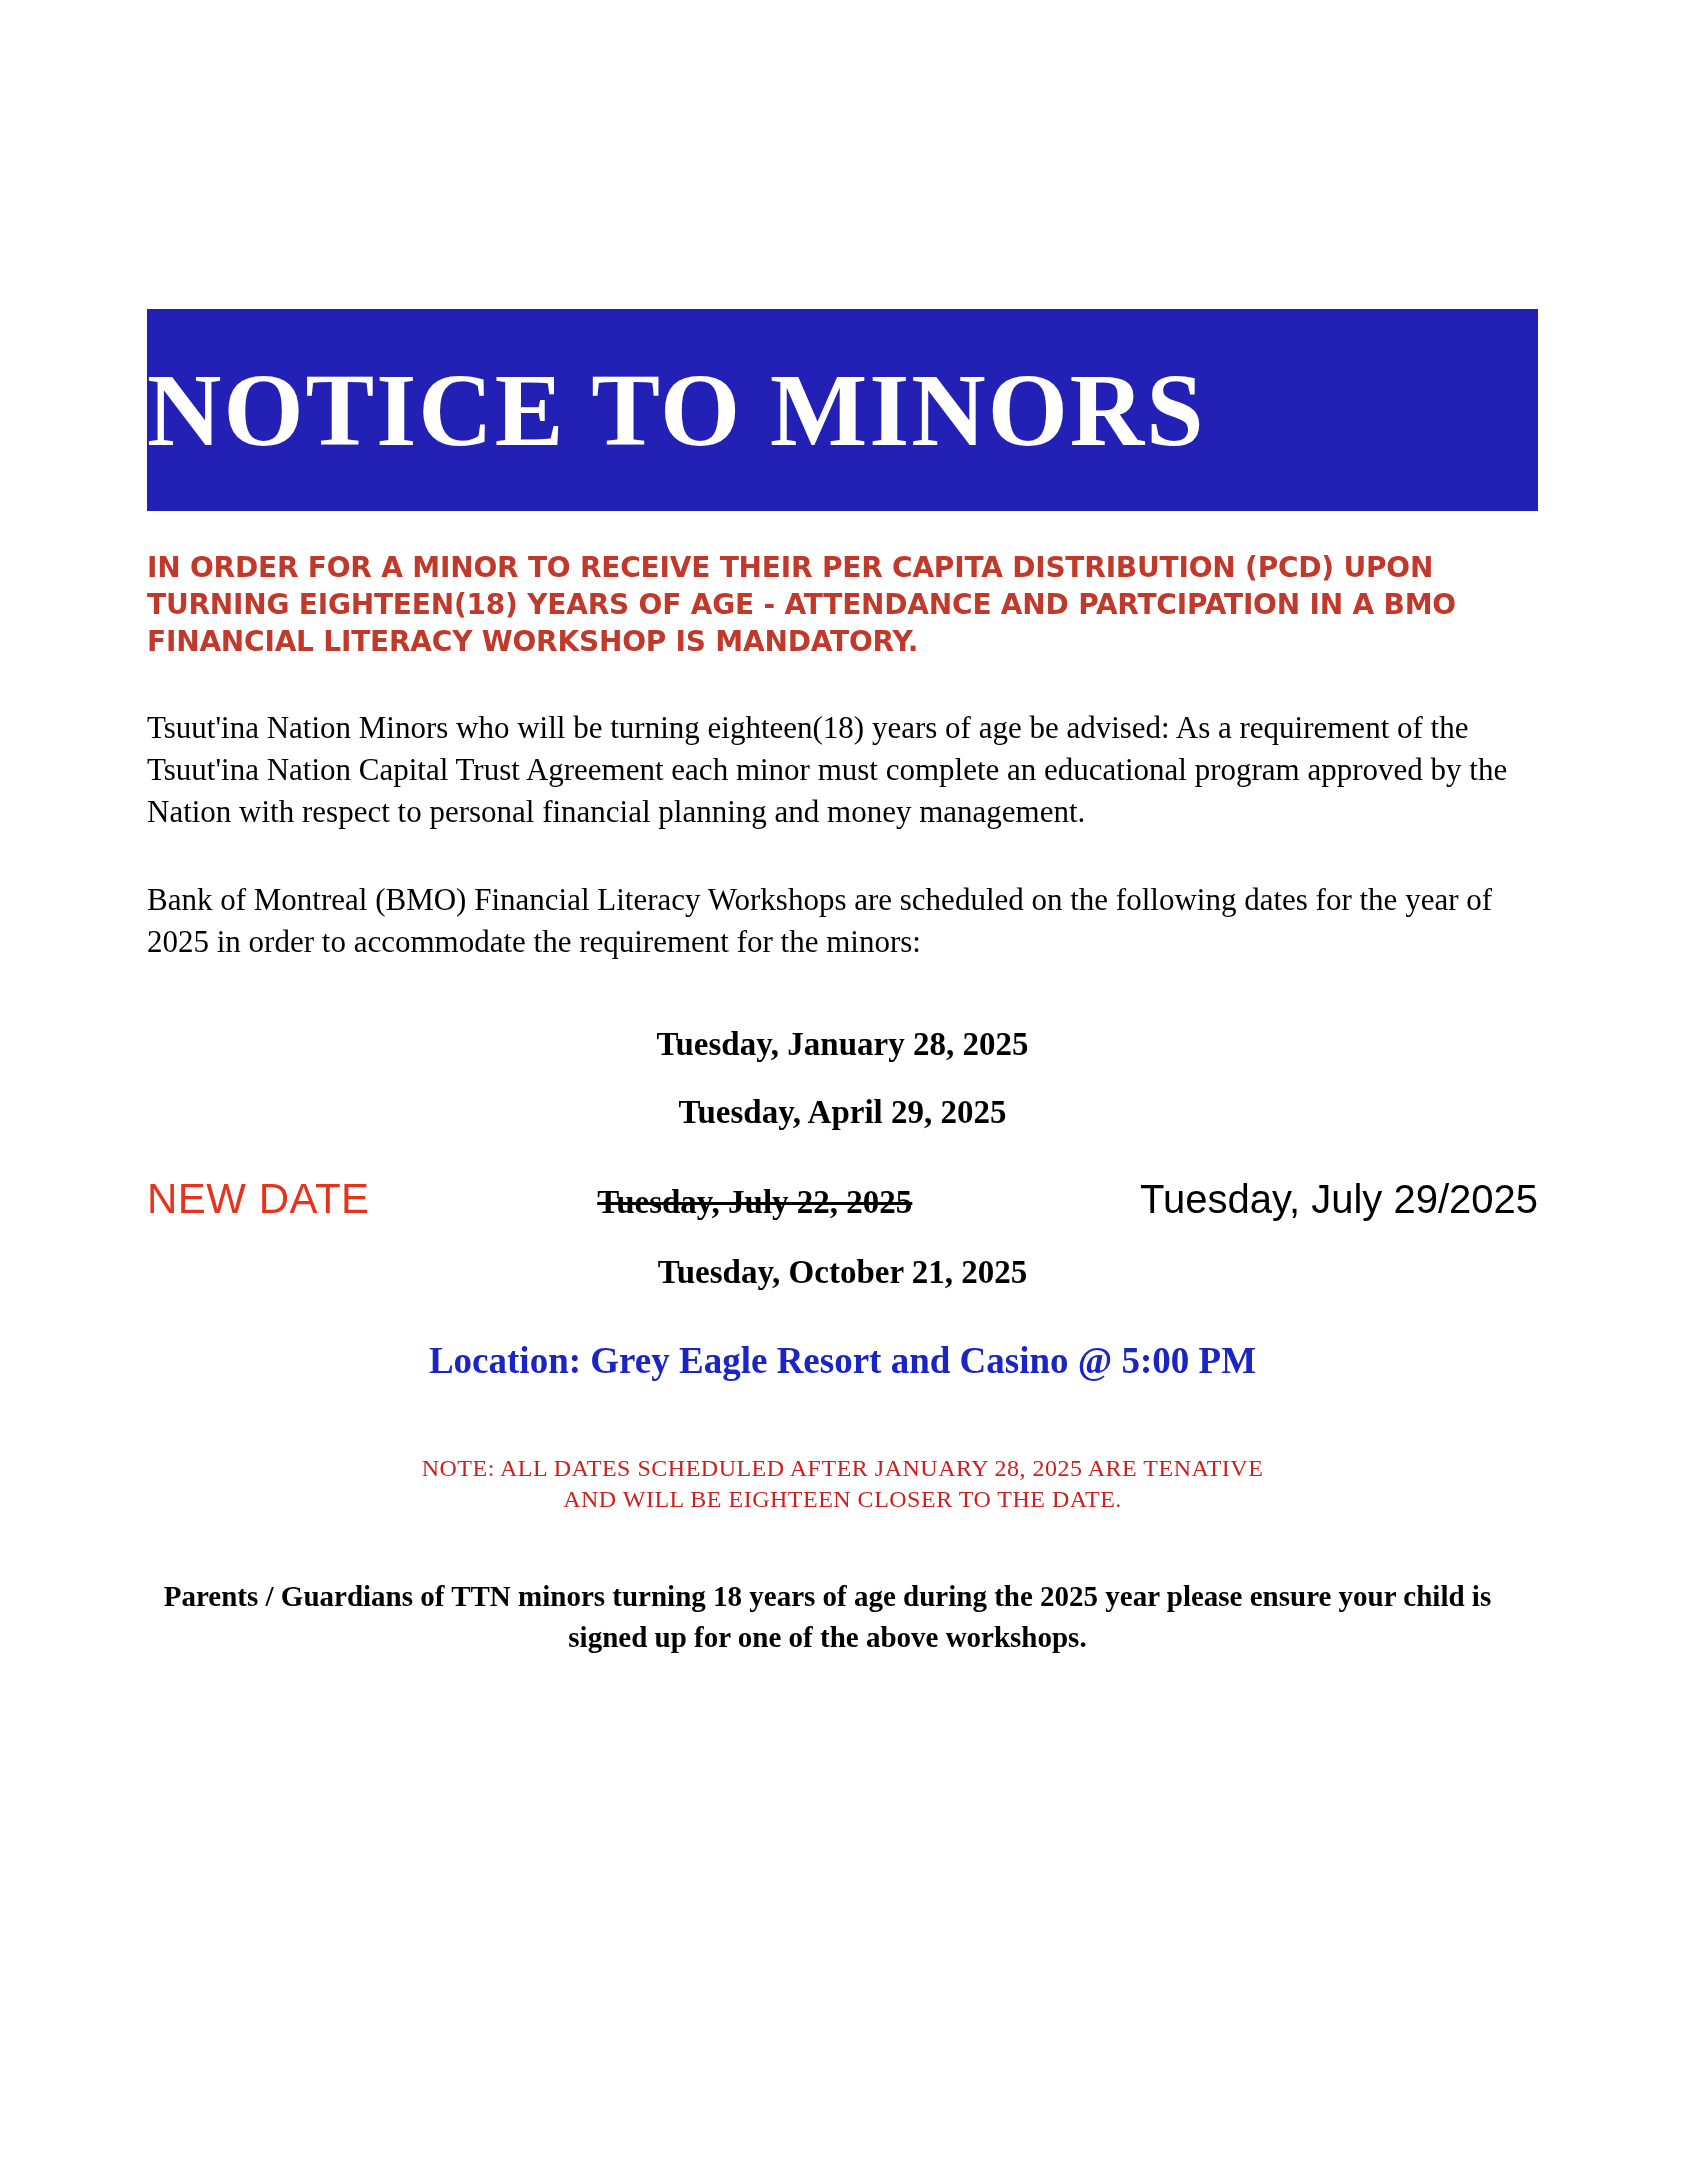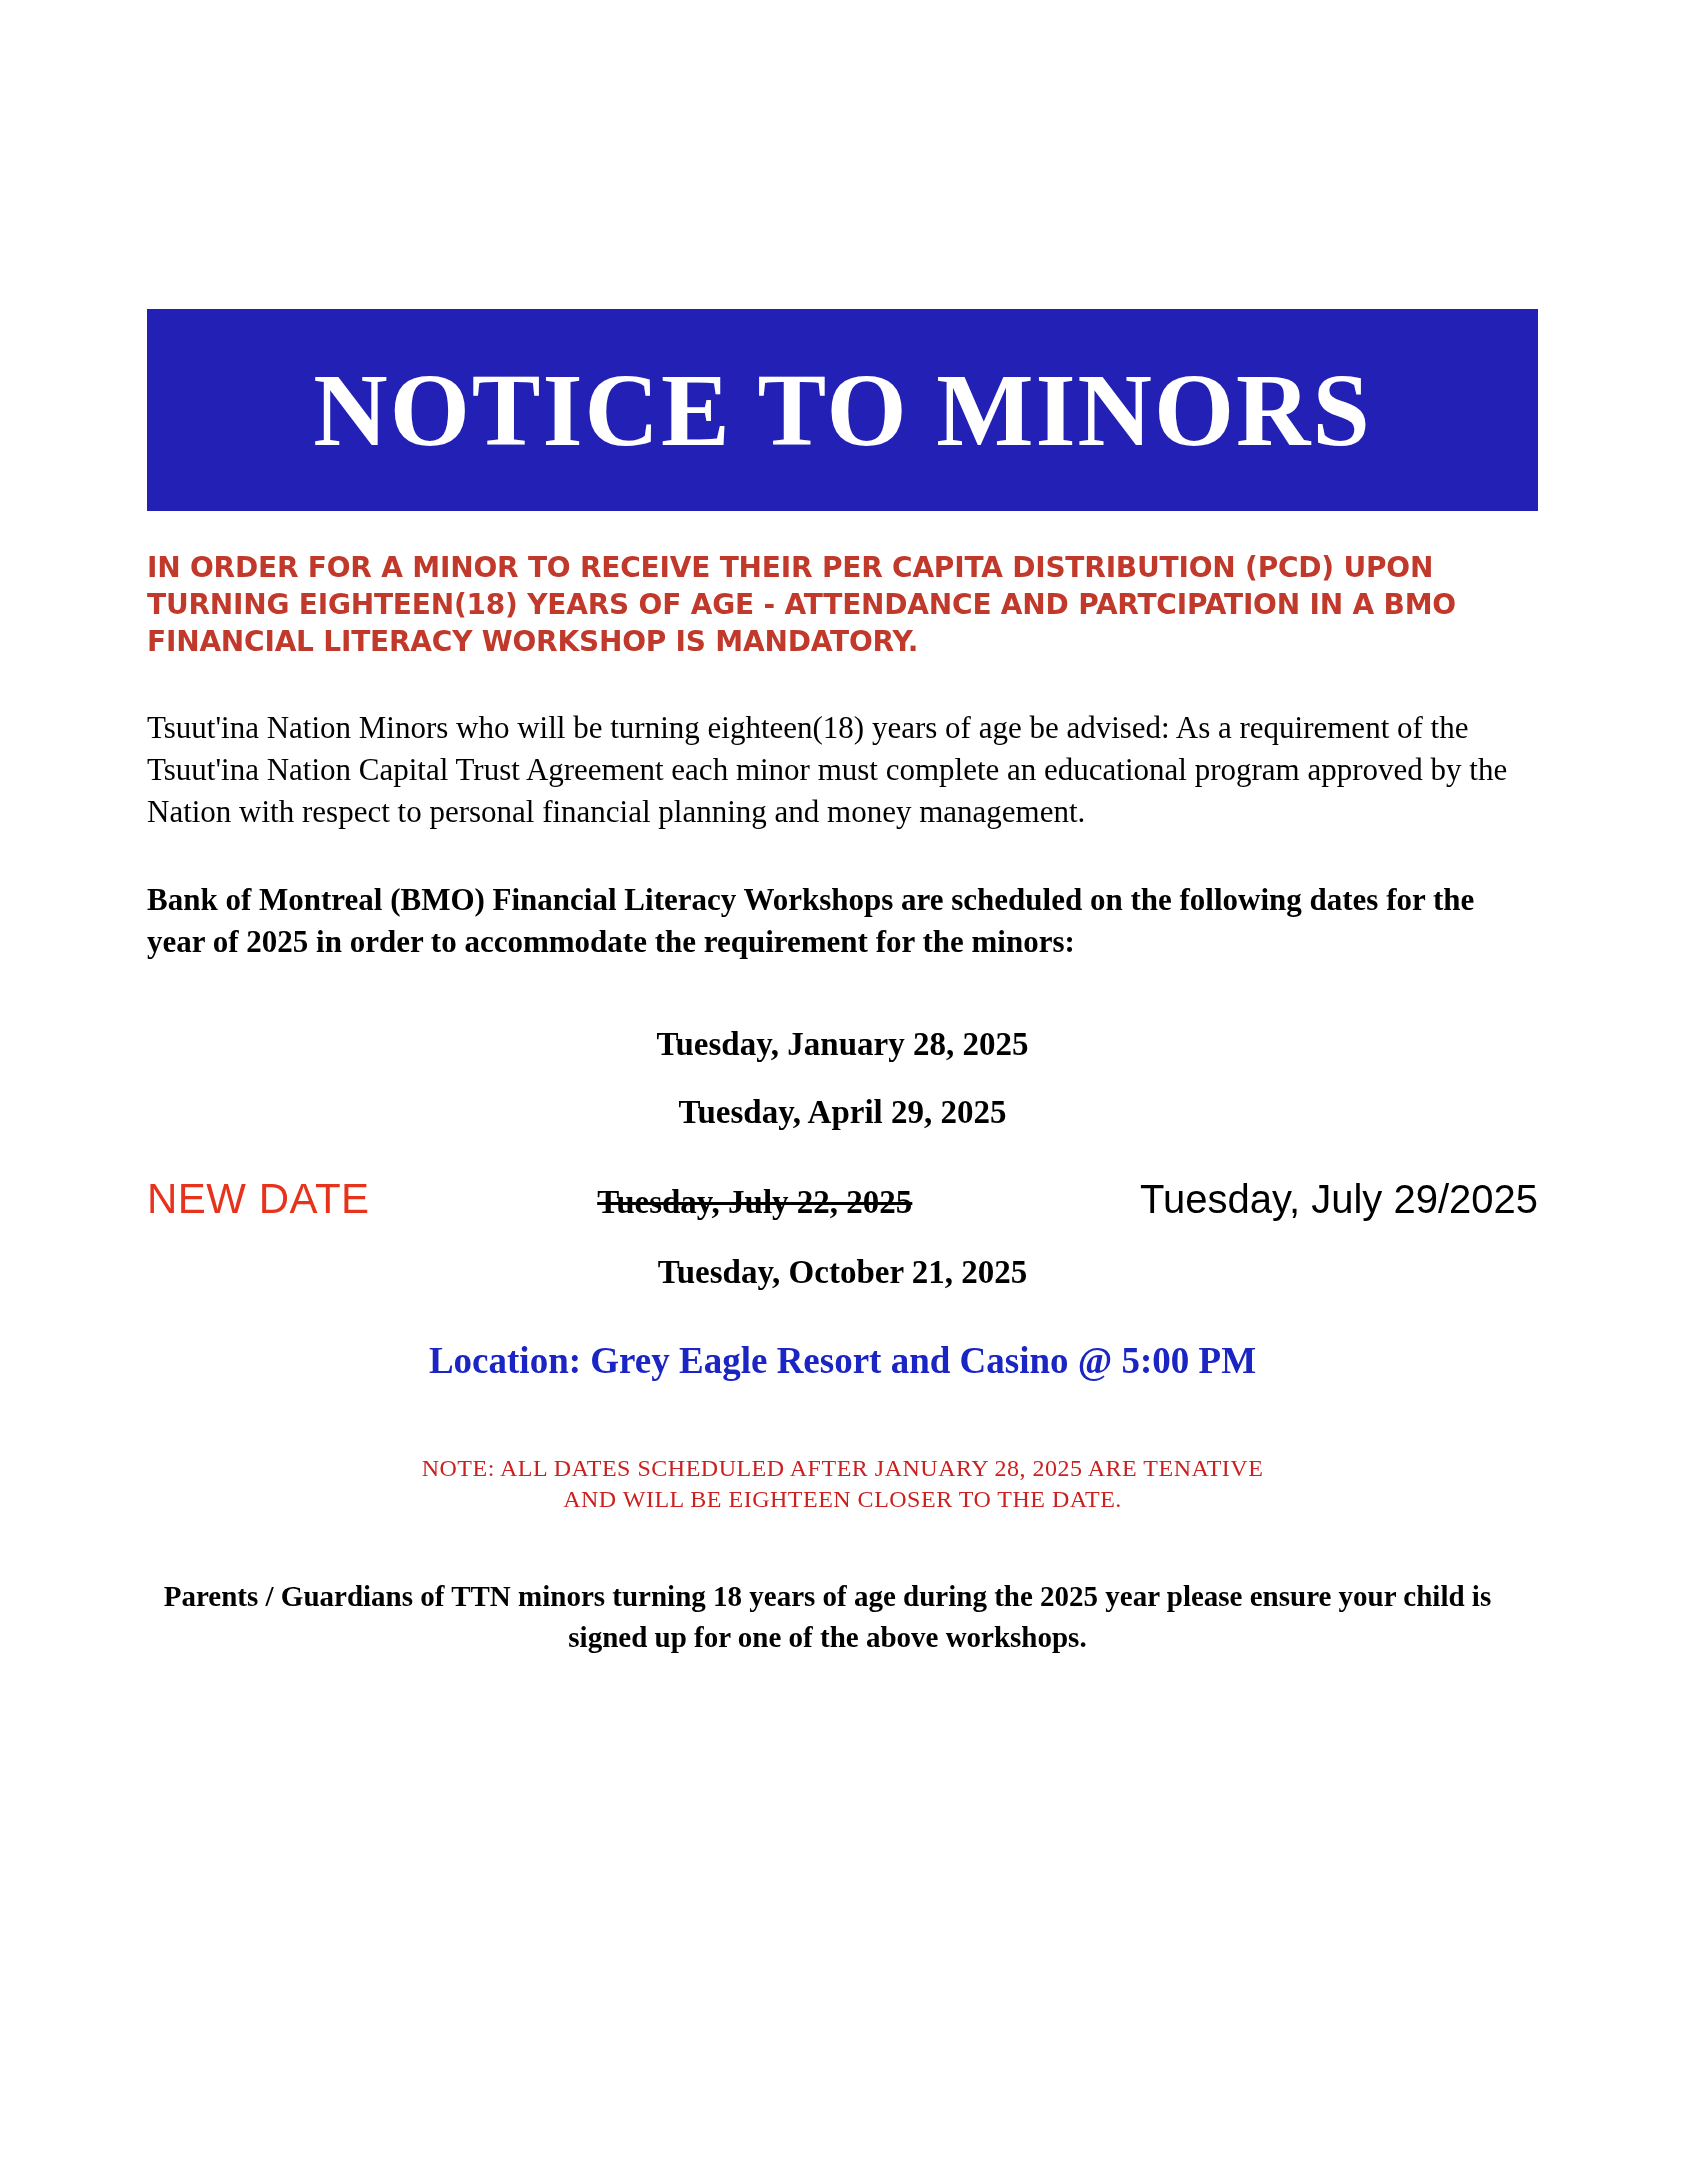--- a/index.html
+++ b/index.html
@@ -36,7 +36,6 @@
     height: 202px;
     display: flex;
     align-items: center;
-    justify-content: center;
   }
   .title-banner .title-text {
     color: #ffffff;

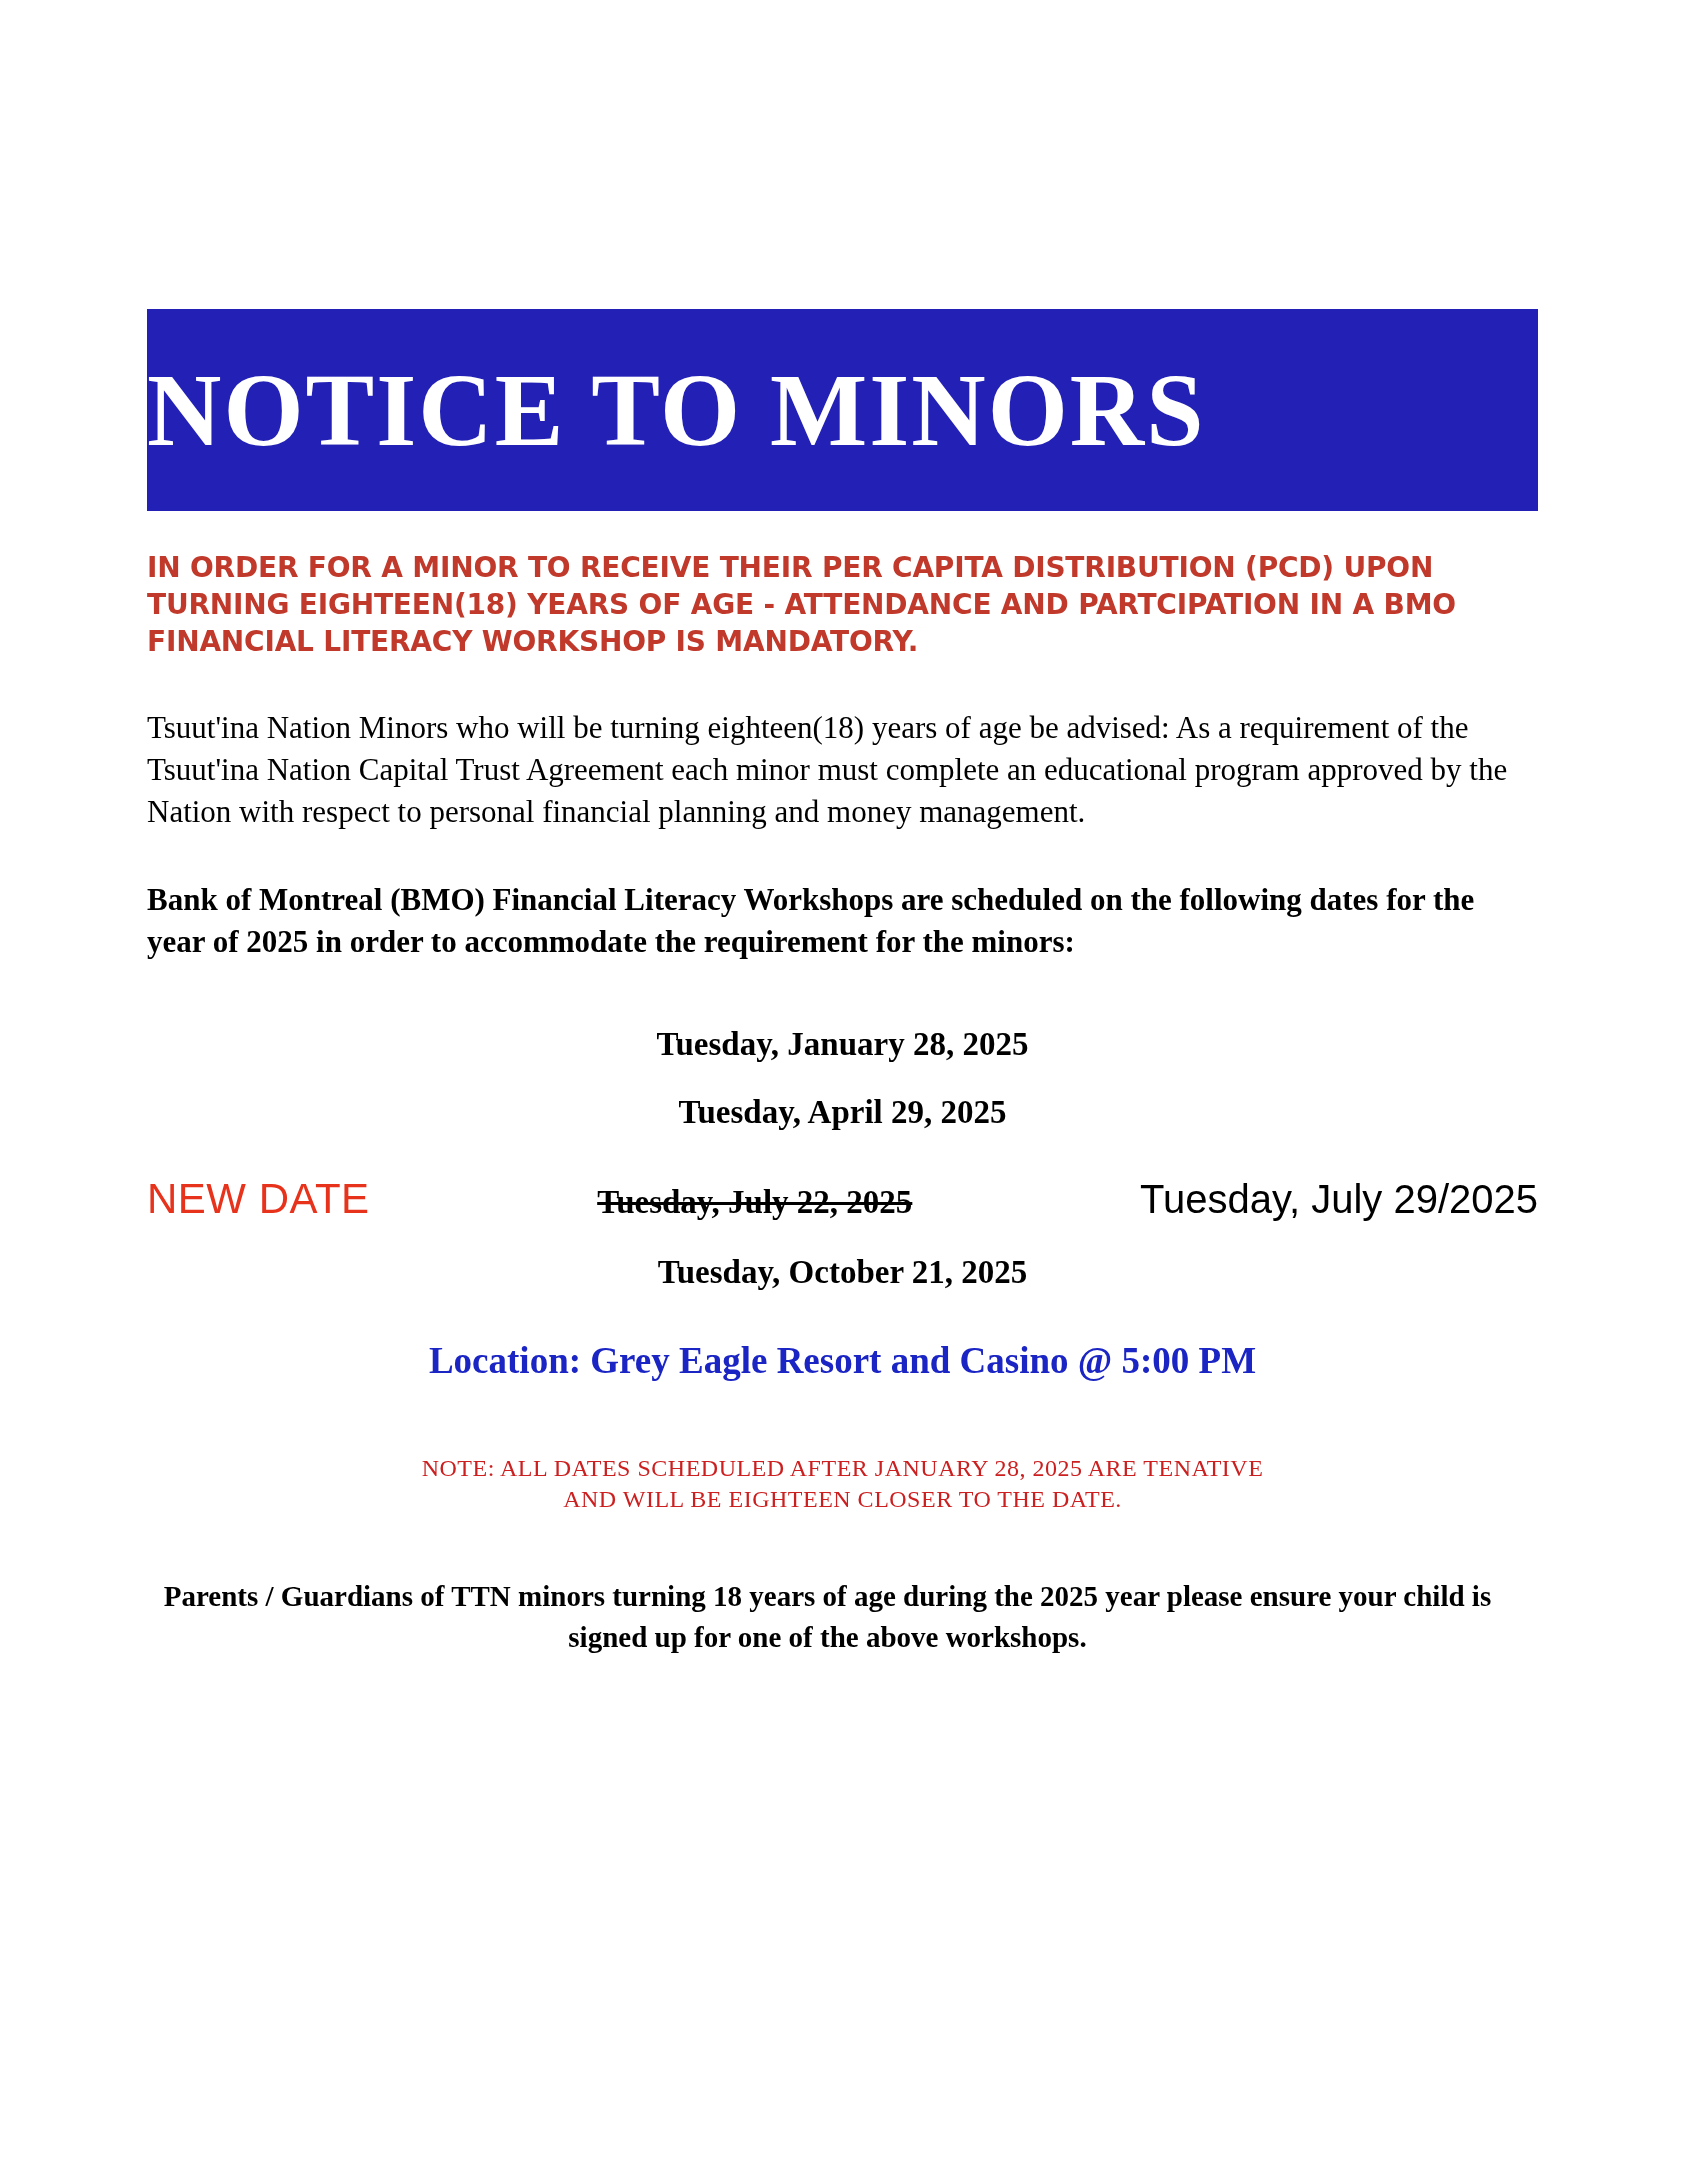--- a/index.html
+++ b/index.html
@@ -70,7 +70,6 @@
     text-align: left;
   }
   .body-para.second {
-    font-weight: bold;
   }
 
   

